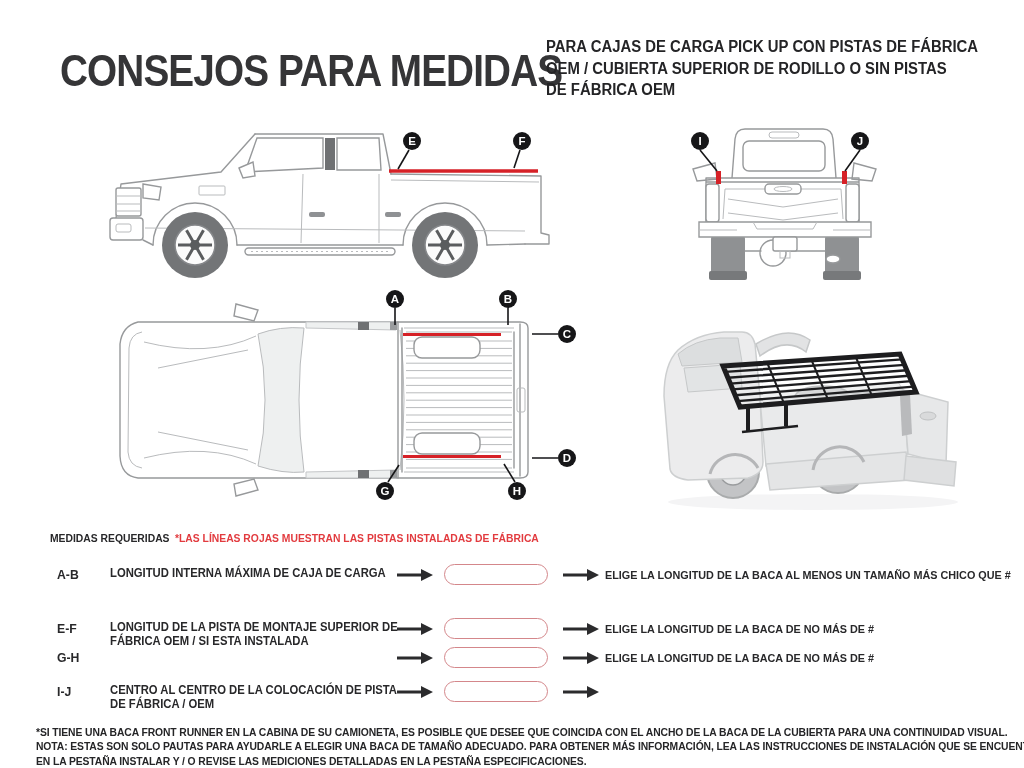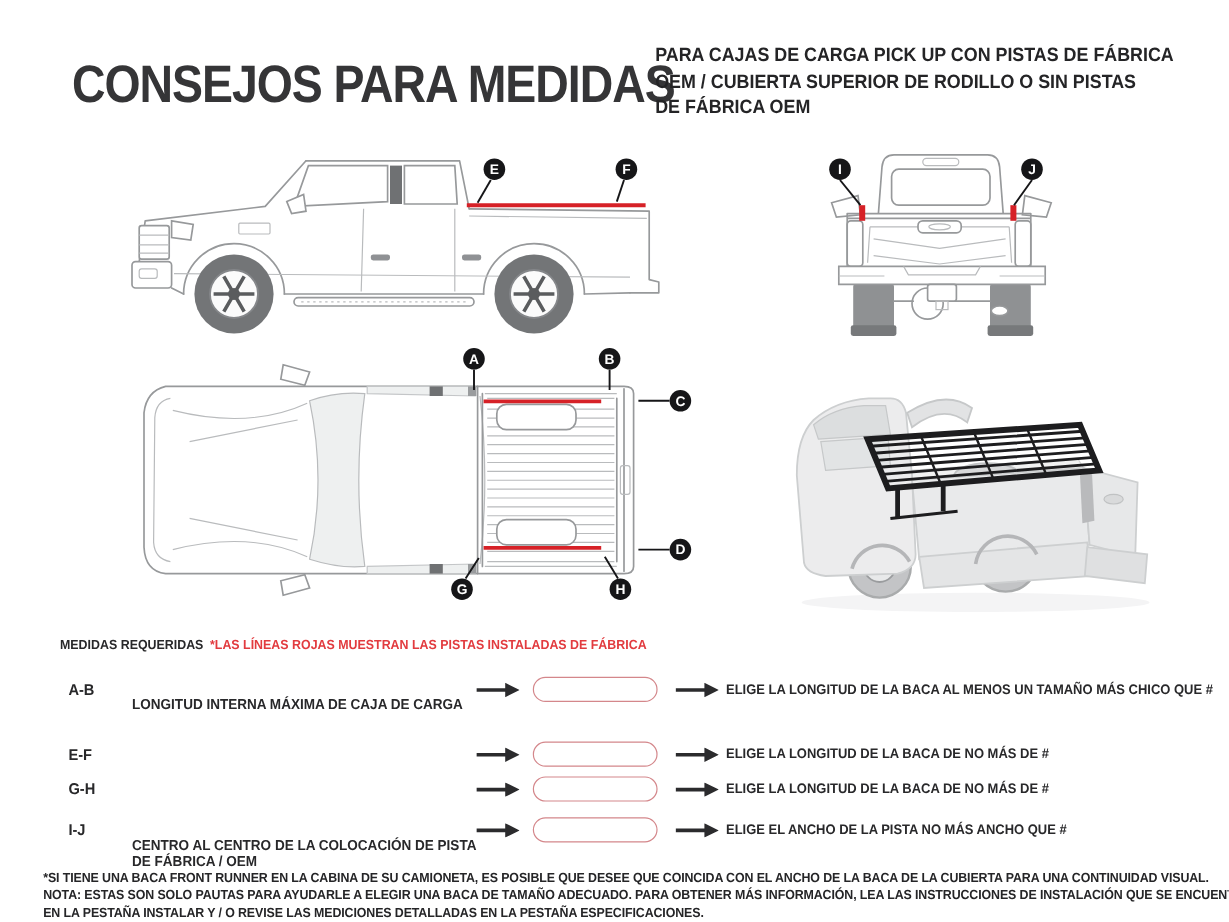--- a/index.html
+++ b/index.html
@@ -30,7 +30,7 @@
   .mh-red{position:absolute;left:125px;top:0;color:#e23b3f;}
   .mrow{position:absolute;left:0;width:940px;height:32px;}
   .mkey{position:absolute;left:57px;top:3px;font-size:13px;font-weight:bold;}
-  .mdesc{position:absolute;left:110px;top:17px;font-size:12px;font-weight:bold;line-height:13.8px;}
+  .mdesc{position:absolute;left:110px;top:3px;font-size:12px;font-weight:bold;line-height:13.8px;}
   .mres{position:absolute;left:605px;top:4.5px;font-size:11.5px;font-weight:bold;}
   .arr{position:absolute;top:5px;}
   .a1{left:397px;}  .a2{left:563px;}

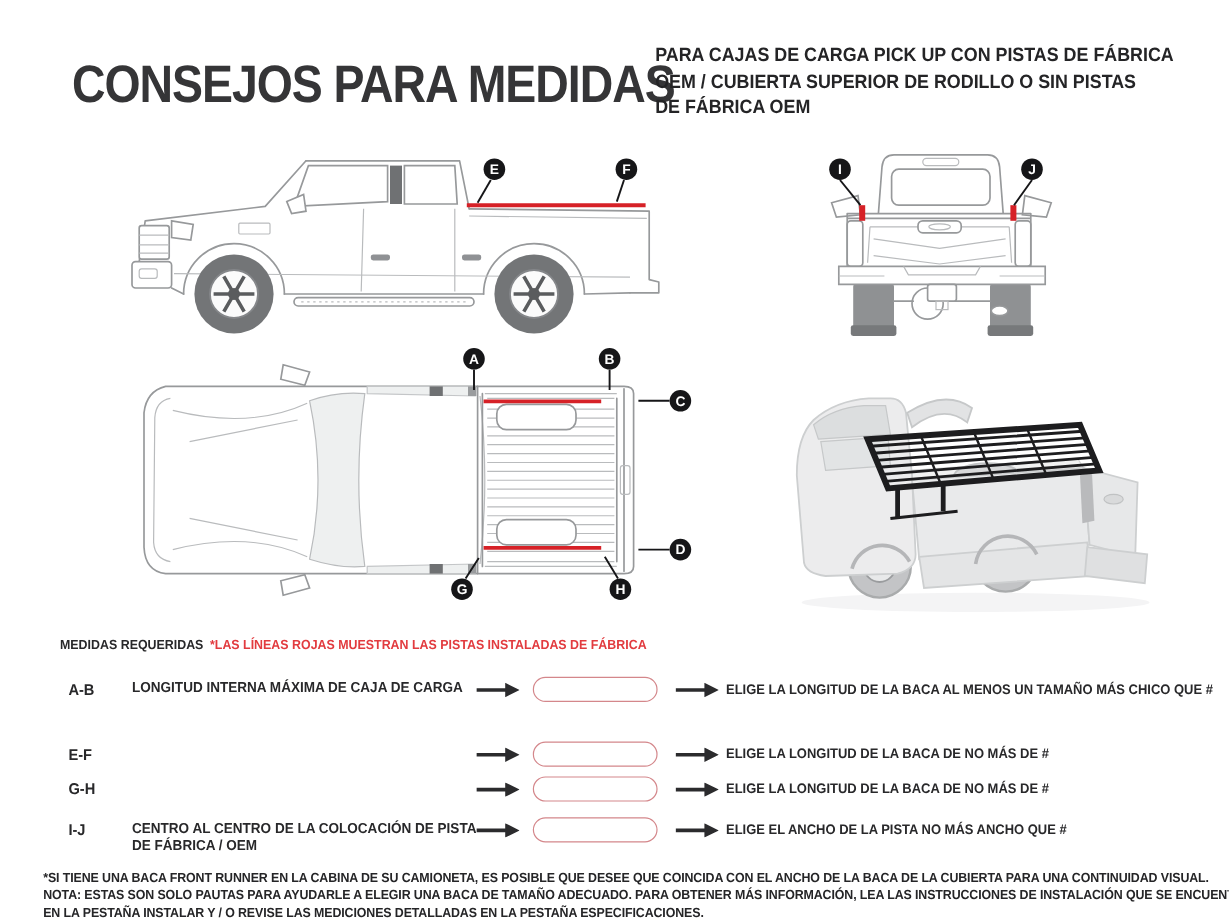--- a/index.html
+++ b/index.html
@@ -276,6 +276,7 @@
 
   <div class="mrow" style="top:602px">
     <span class="mkey cond">E-F</span>
+    <span class="mdesc"><span class="cond">LONGITUD DE LA PISTA DE MONTAJE SUPERIOR DE</span><br><span class="cond">FÁBRICA OEM / SI ESTA INSTALADA</span></span>
     <svg class="arr a1" width="36" height="12" viewBox="0 0 36 12">
         <path d="M0,4.5 H24 V0 L36,6 L24,12 V7.5 H0 Z" fill="#2b2b2d"></path>
       </svg>

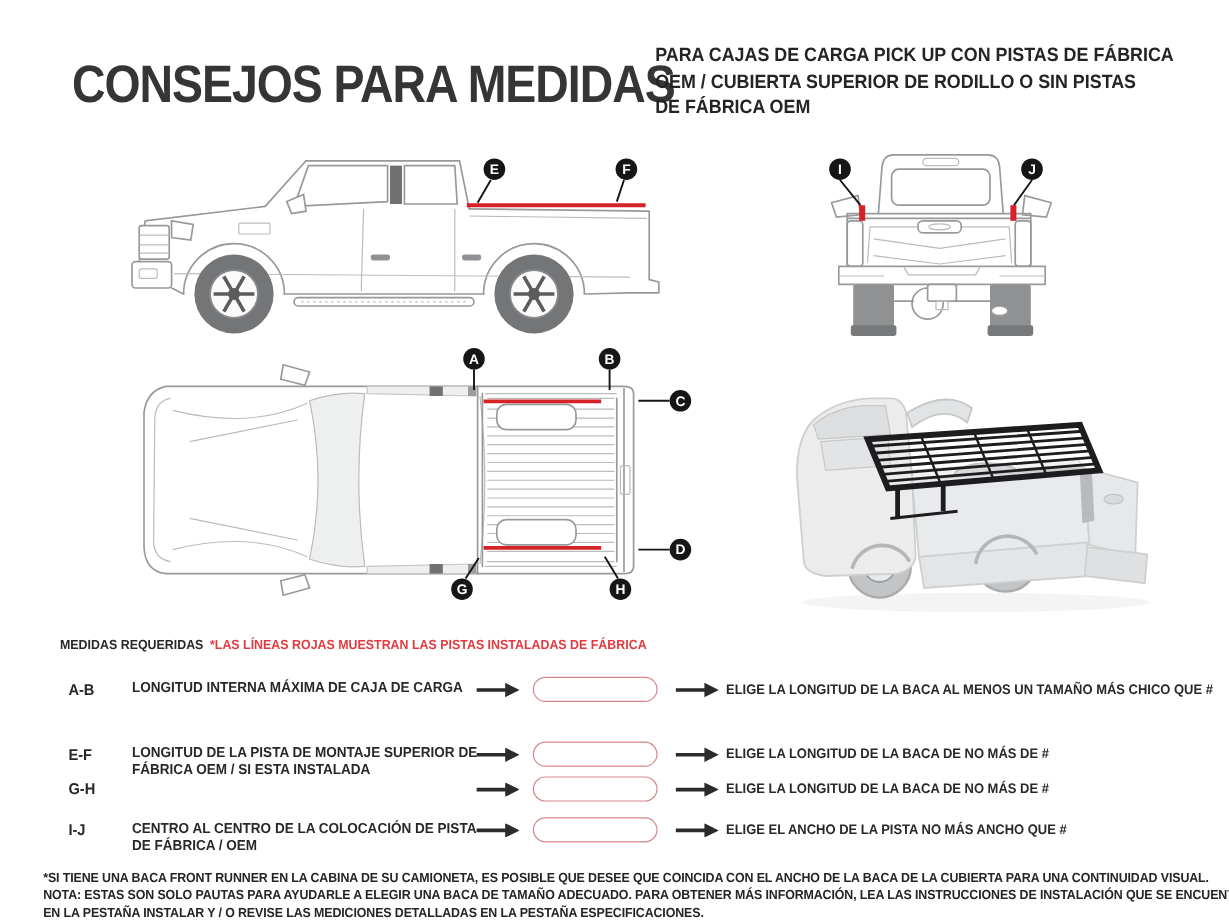--- a/index.html
+++ b/index.html
@@ -309,7 +309,6 @@
     <svg class="arr a2" width="36" height="12" viewBox="0 0 36 12">
         <path d="M0,4.5 H24 V0 L36,6 L24,12 V7.5 H0 Z" fill="#2b2b2d"></path>
       </svg>
-    <span class="mres"><span class="cond">ELIGE EL ANCHO DE LA PISTA NO MÁS ANCHO QUE #</span></span>
   </div>
 
   <div class="foot">

